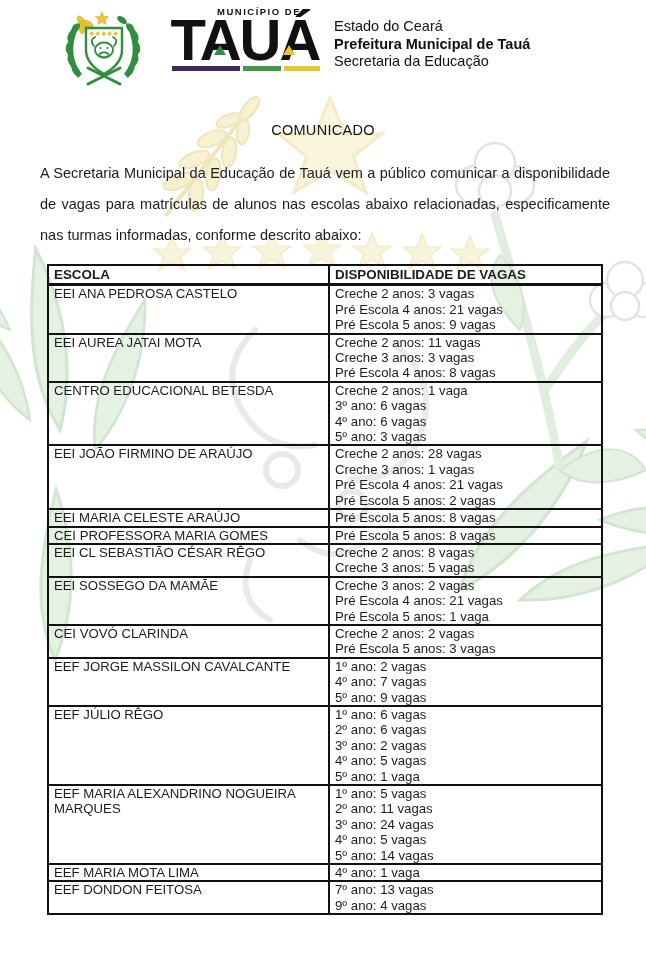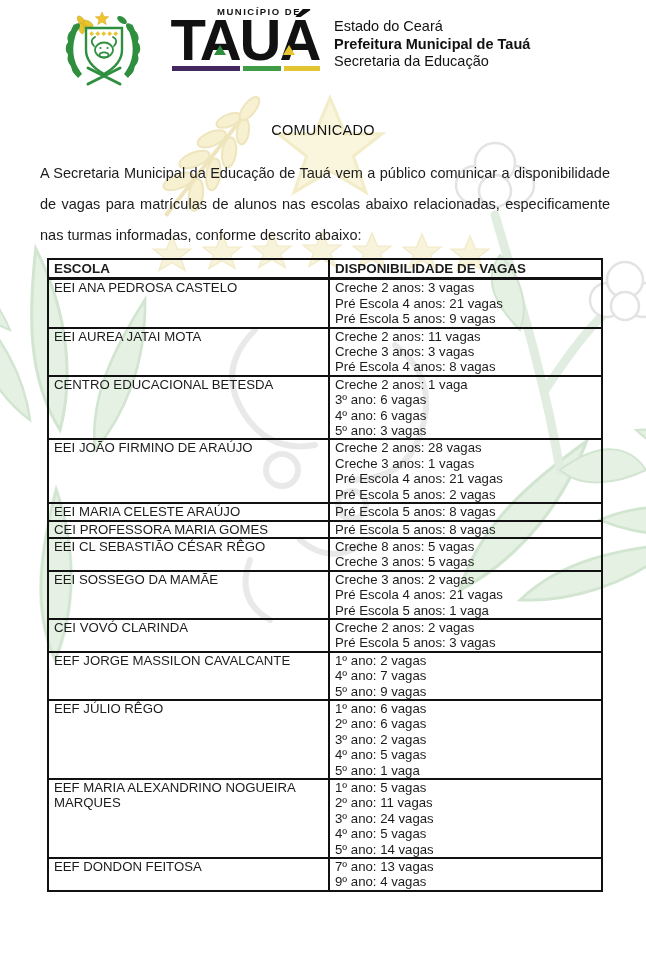--- a/index.html
+++ b/index.html
@@ -33,7 +33,7 @@
   .doc-title{position:absolute;left:0;top:122px;width:646px;text-align:center;font-size:14.5px;font-weight:normal;letter-spacing:.3px;color:#111;}
   .doc-paragraph{position:absolute;left:40px;top:158px;width:570px;font-size:14.5px;line-height:31px;text-align:justify;color:#1c1c1c;}
   
-  .vac-table{position:absolute;left:47px;top:258px;width:554px;border-collapse:collapse;table-layout:fixed;}
+  .vac-table{position:absolute;left:47px;top:264px;width:554px;border-collapse:collapse;table-layout:fixed;}
   .vac-table th,.vac-table td{border:2px solid #111;padding:0 5px;vertical-align:top;font-size:13.2px;line-height:15.4px;text-align:left;}
   .vac-table th{font-weight:bold;font-size:13.4px;padding-top:1px;padding-bottom:1px;border-bottom:3px solid #111;}
   .vac-table col.c1{width:281px;}

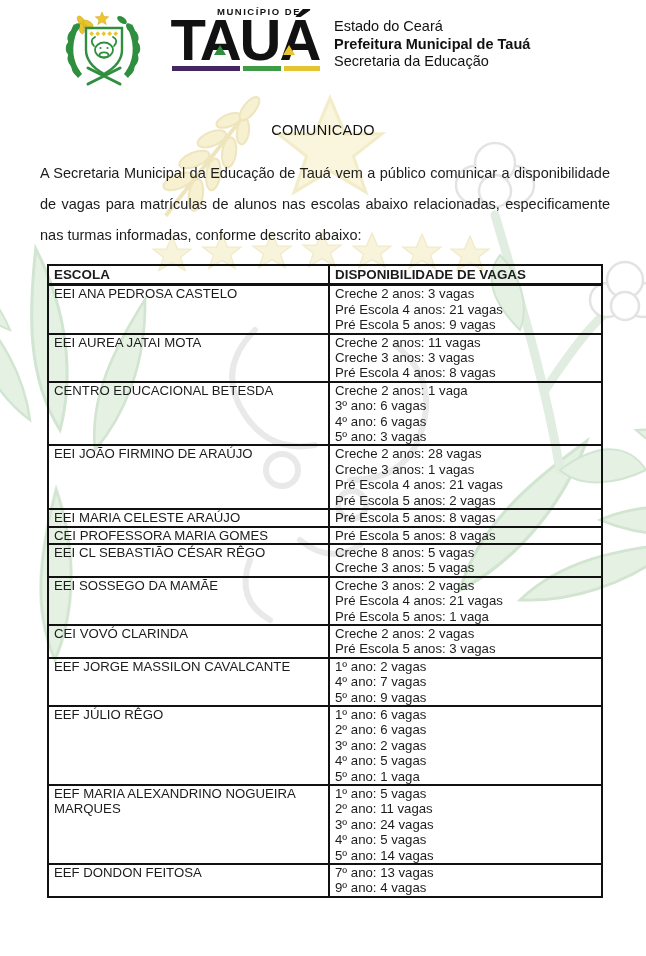--- a/index.html
+++ b/index.html
@@ -269,7 +269,7 @@
           <tr>
             <td>EEI CL SEBASTIÃO CÉSAR RÊGO</td>
             <td>
-              <div>Creche 8 anos: 5 vagas</div>
+              <div>Creche 2 anos: 8 vagas</div>
               <div>Creche 3 anos: 5 vagas</div>
             </td>
           </tr>

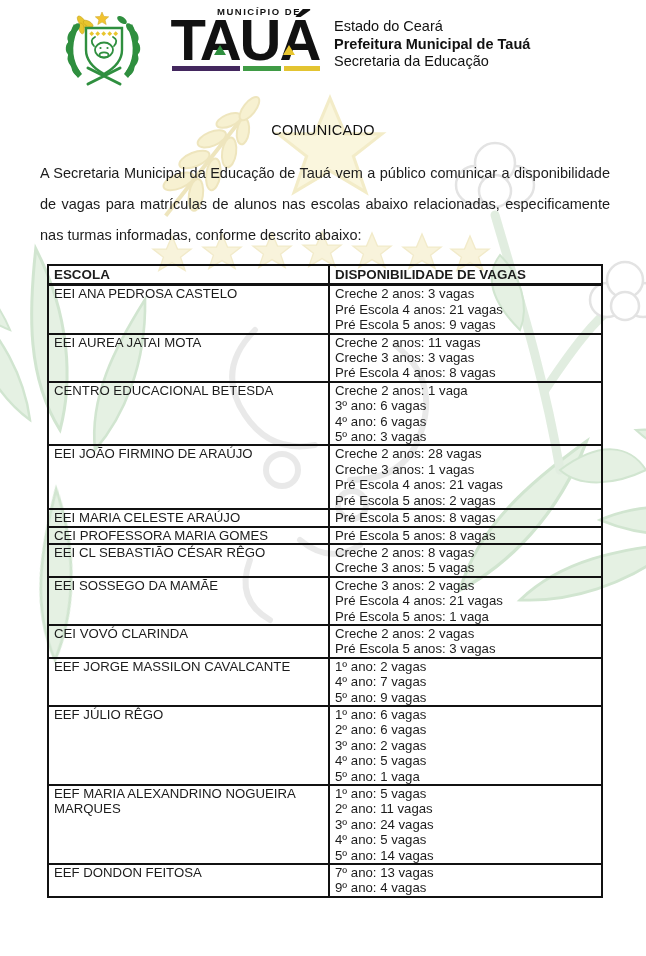--- a/index.html
+++ b/index.html
@@ -317,6 +317,12 @@
             </td>
           </tr>
           <tr>
+            <td>EEF MARIA MOTA LIMA</td>
+            <td>
+              <div>4º ano: 1 vaga</div>
+            </td>
+          </tr>
+          <tr>
             <td>EEF DONDON FEITOSA</td>
             <td>
               <div>7º ano: 13  vagas</div>

